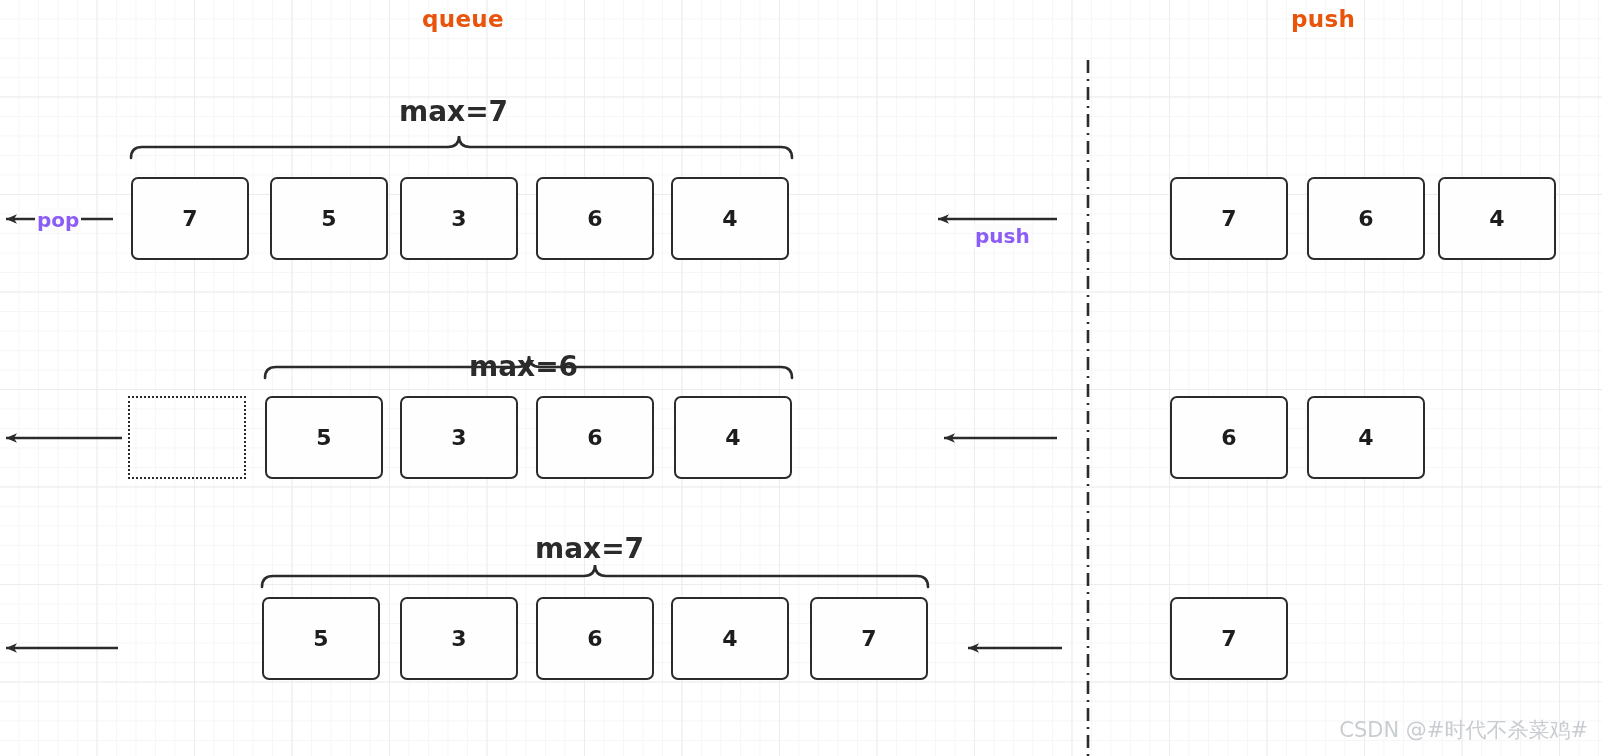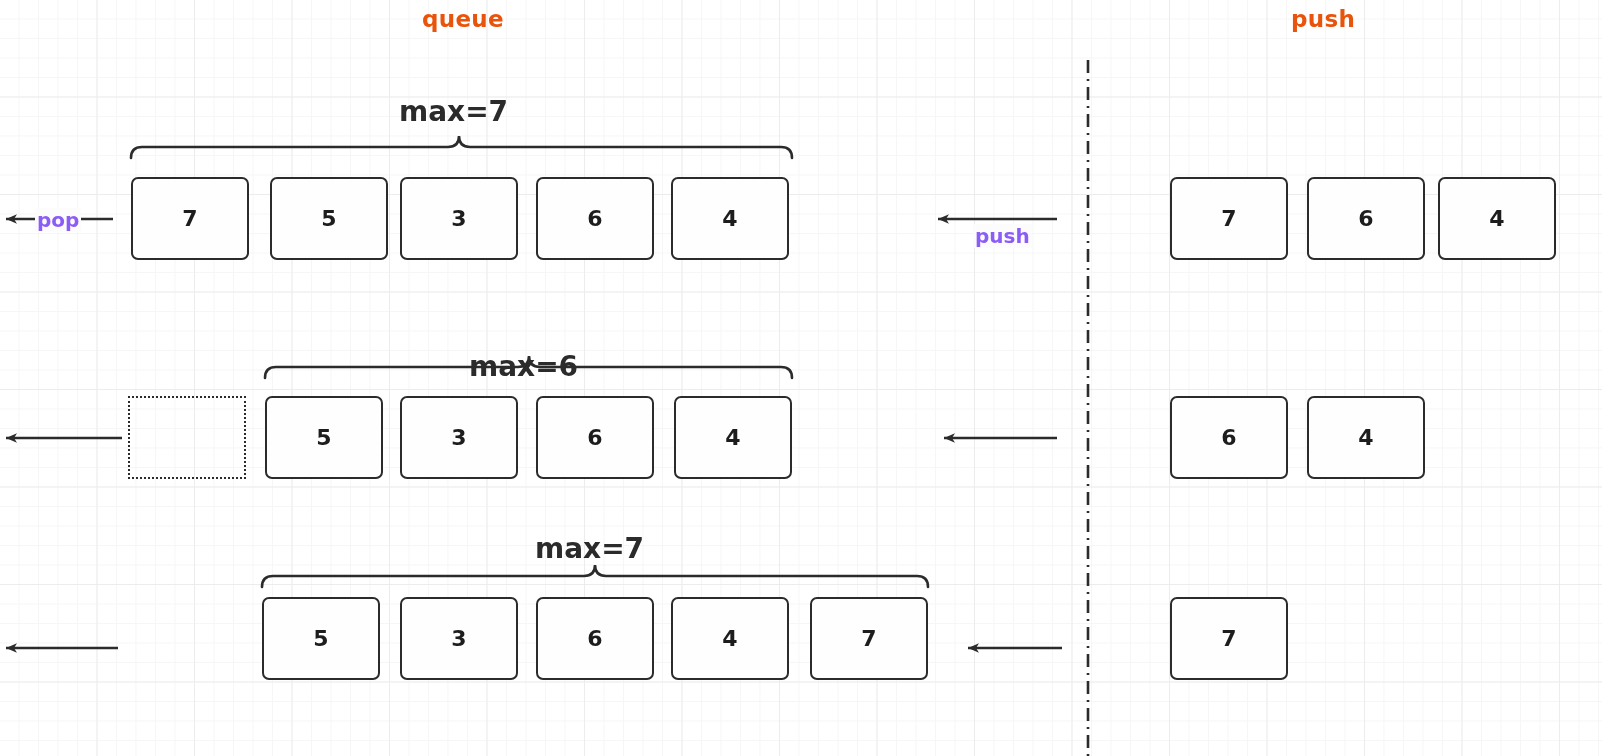--- a/index.html
+++ b/index.html
@@ -150,6 +150,7 @@
 
   <div class="cell" style="left:1170px; top:597px; width:118px; height:83px;">7</div>
 
+  <div class="watermark">CSDN @#时代不杀菜鸡#</div>
 
 </div>
 

